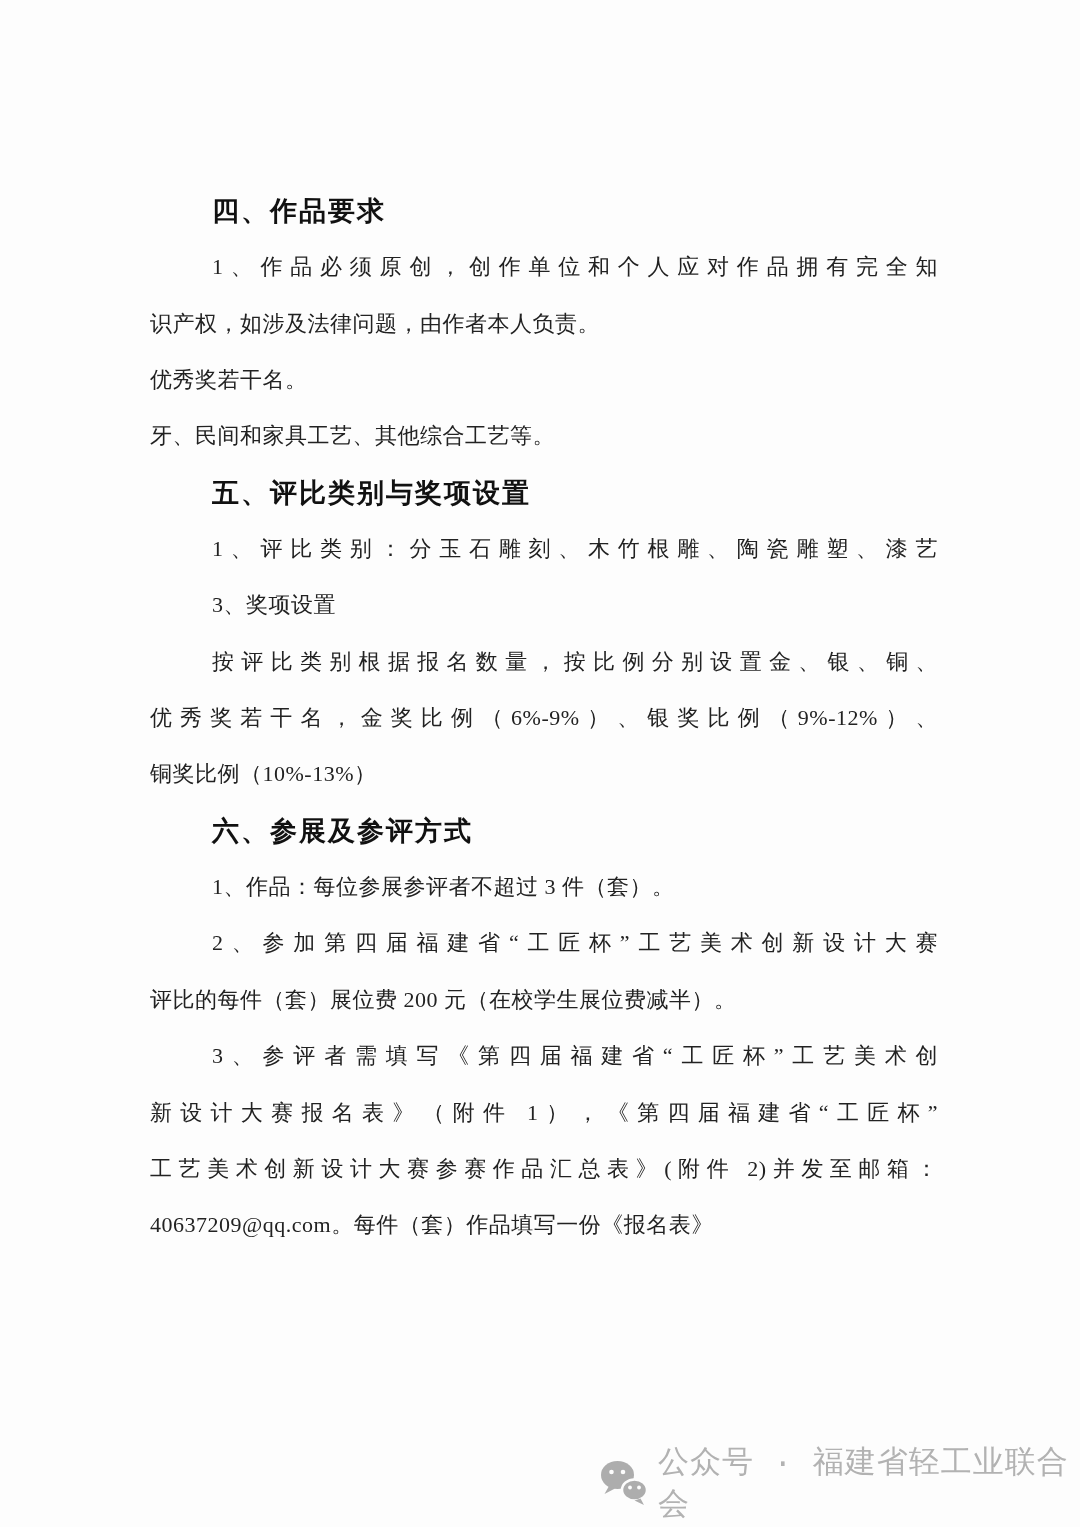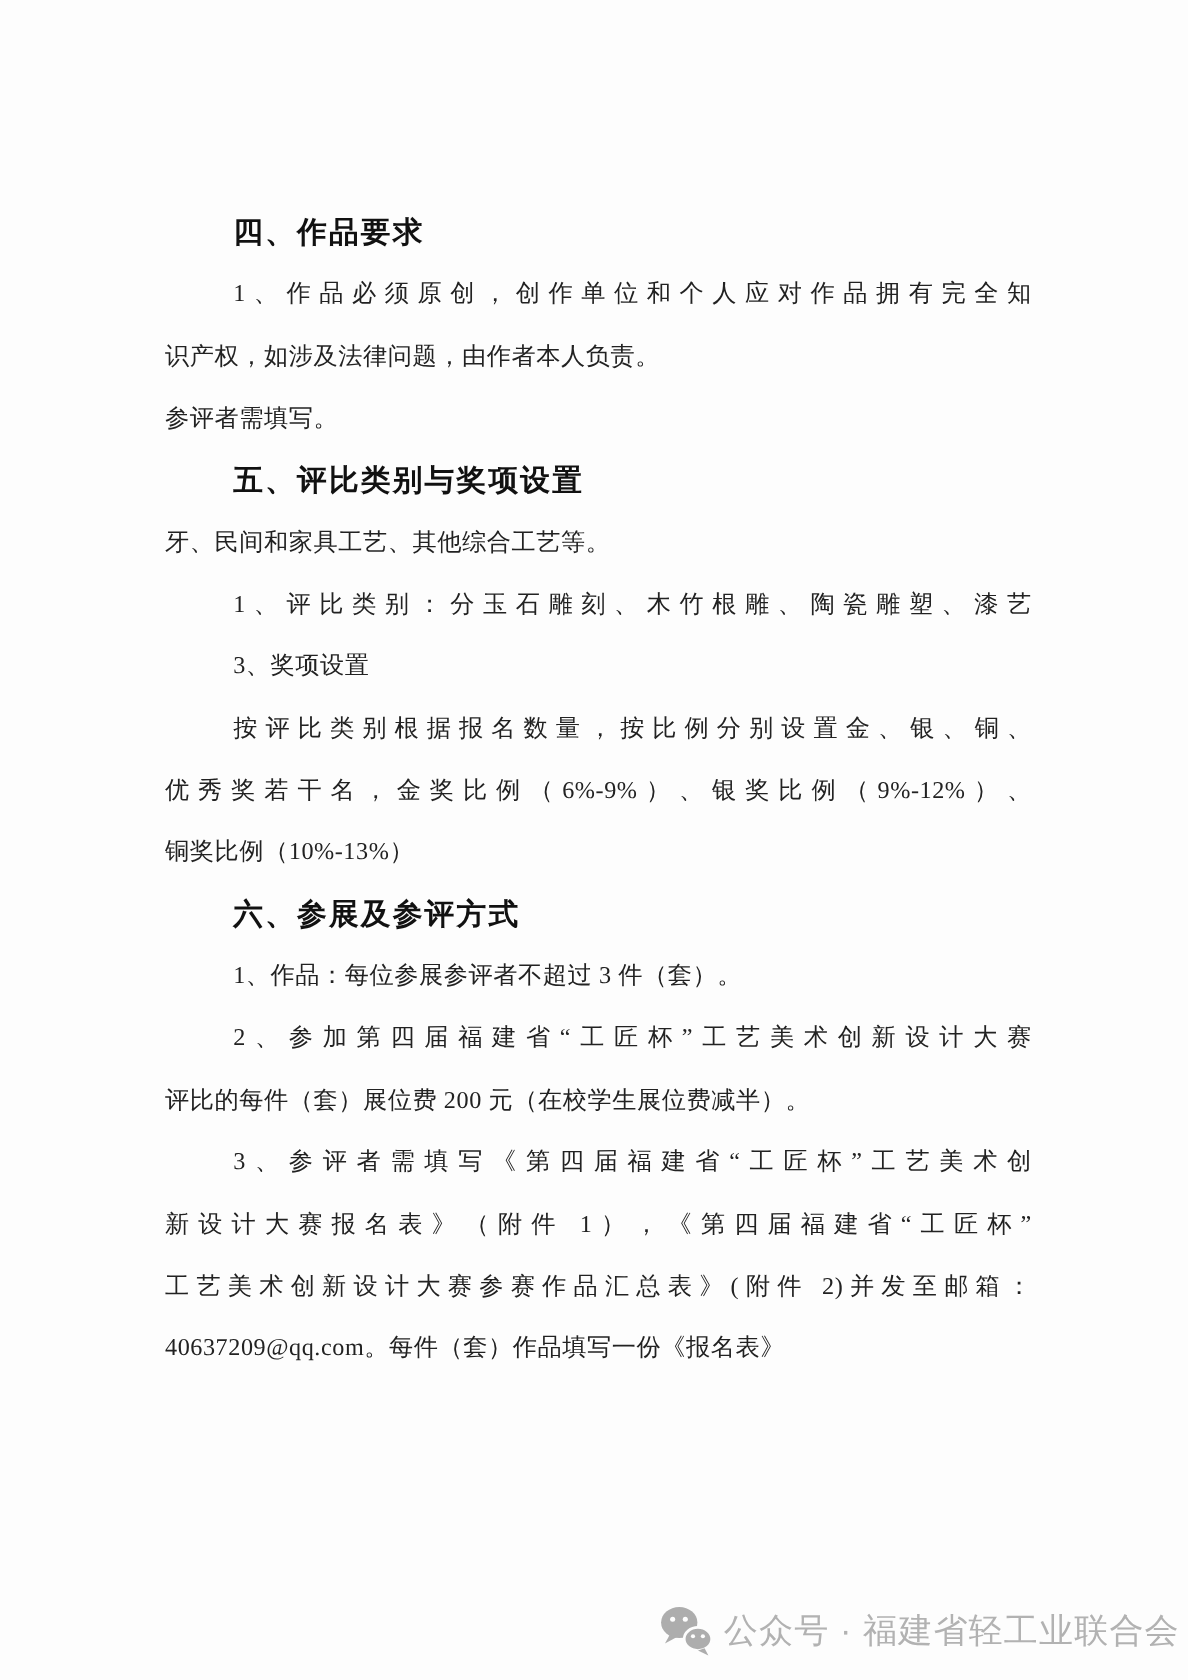--- a/index.html
+++ b/index.html
@@ -77,7 +77,7 @@
     <div class="line heading">四、作品要求</div>
     <div class="line indent justify">1、作品必须原创，创作单位和个人应对作品拥有完全知</div>
     <div class="line">识产权，如涉及法律问题，由作者本人负责。</div>
-    <div class="line">参评者需填写。</div>
+    <div class="line">优秀奖若干名。</div>
     <div class="line heading">五、评比类别与奖项设置</div>
     <div class="line">牙、民间和家具工艺、其他综合工艺等。</div>
     <div class="line indent justify">1、评比类别：分玉石雕刻、木竹根雕、陶瓷雕塑、漆艺</div>

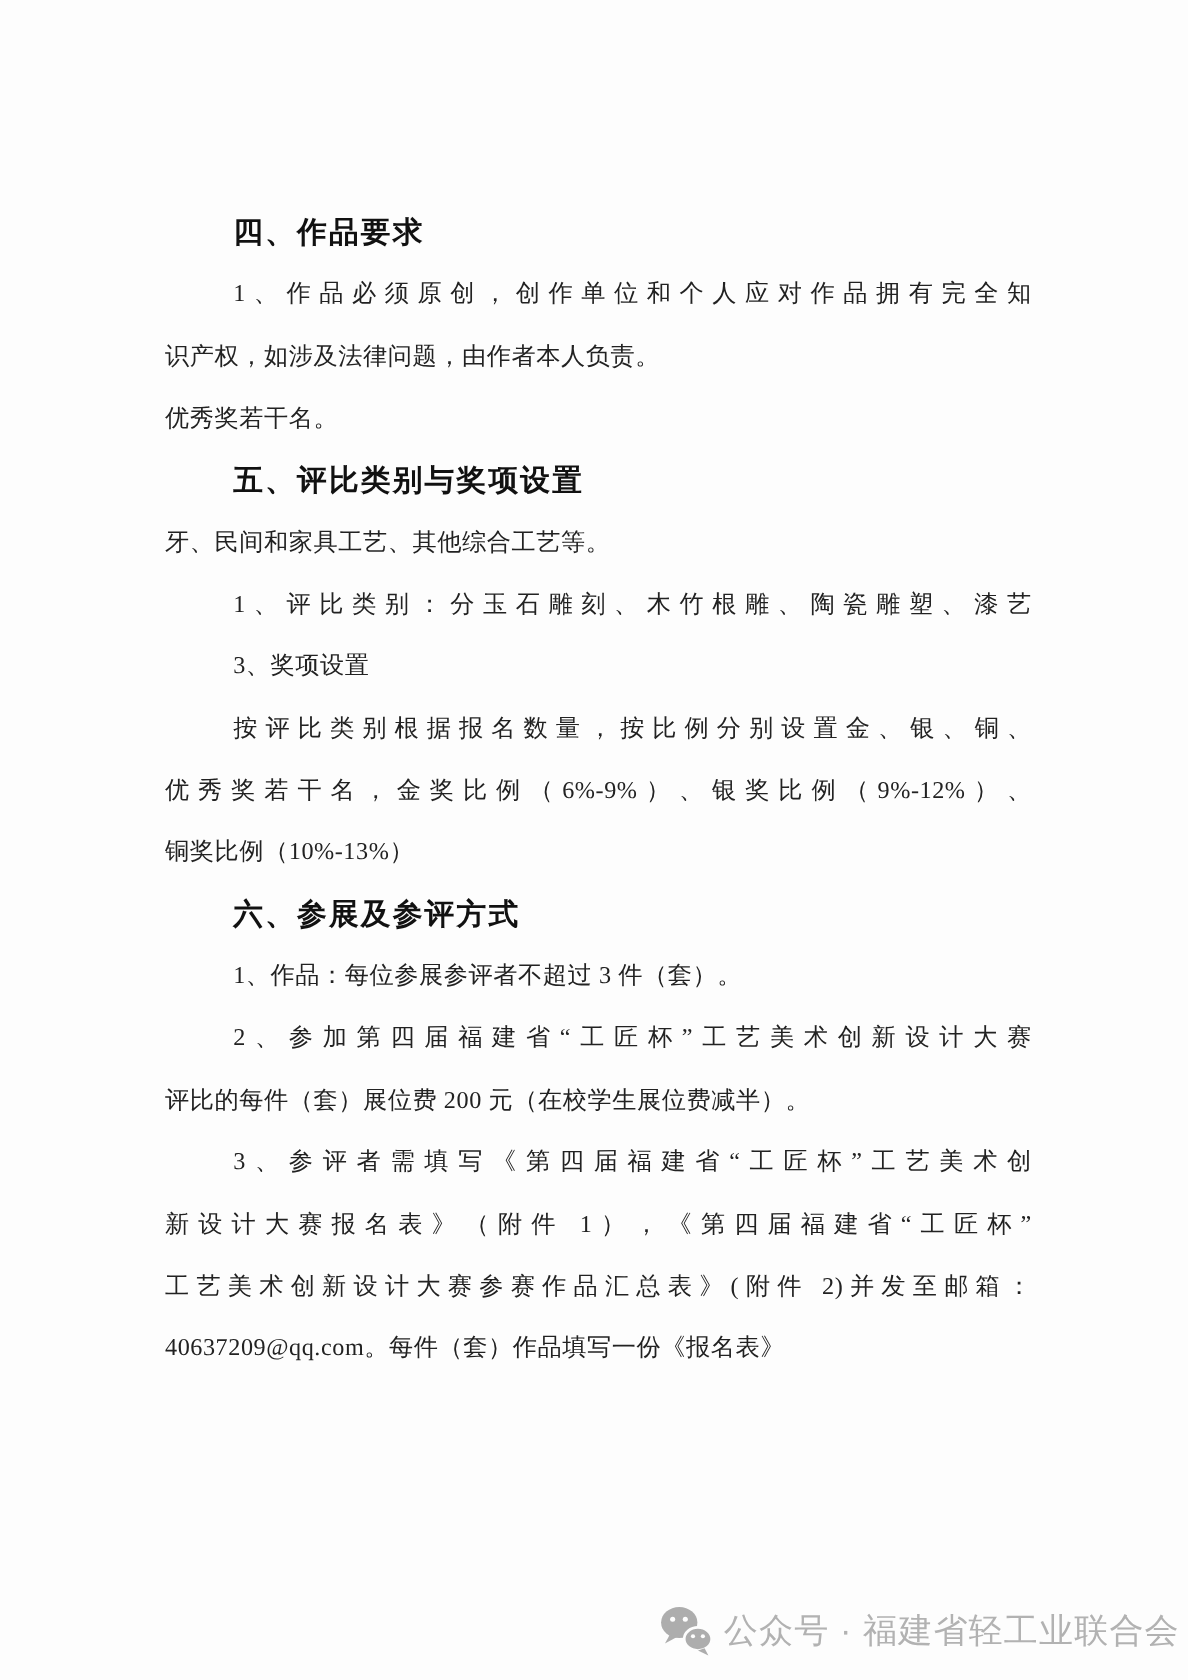--- a/index.html
+++ b/index.html
@@ -78,8 +78,8 @@
     <div class="line indent justify">1、作品必须原创，创作单位和个人应对作品拥有完全知</div>
     <div class="line">识产权，如涉及法律问题，由作者本人负责。</div>
     <div class="line">优秀奖若干名。</div>
+    <div class="line">牙、民间和家具工艺、其他综合工艺等。</div>
     <div class="line heading">五、评比类别与奖项设置</div>
-    <div class="line">牙、民间和家具工艺、其他综合工艺等。</div>
     <div class="line indent justify">1、评比类别：分玉石雕刻、木竹根雕、陶瓷雕塑、漆艺</div>
     <div class="line indent">3、奖项设置</div>
     <div class="line indent justify">按评比类别根据报名数量，按比例分别设置金、银、铜、</div>

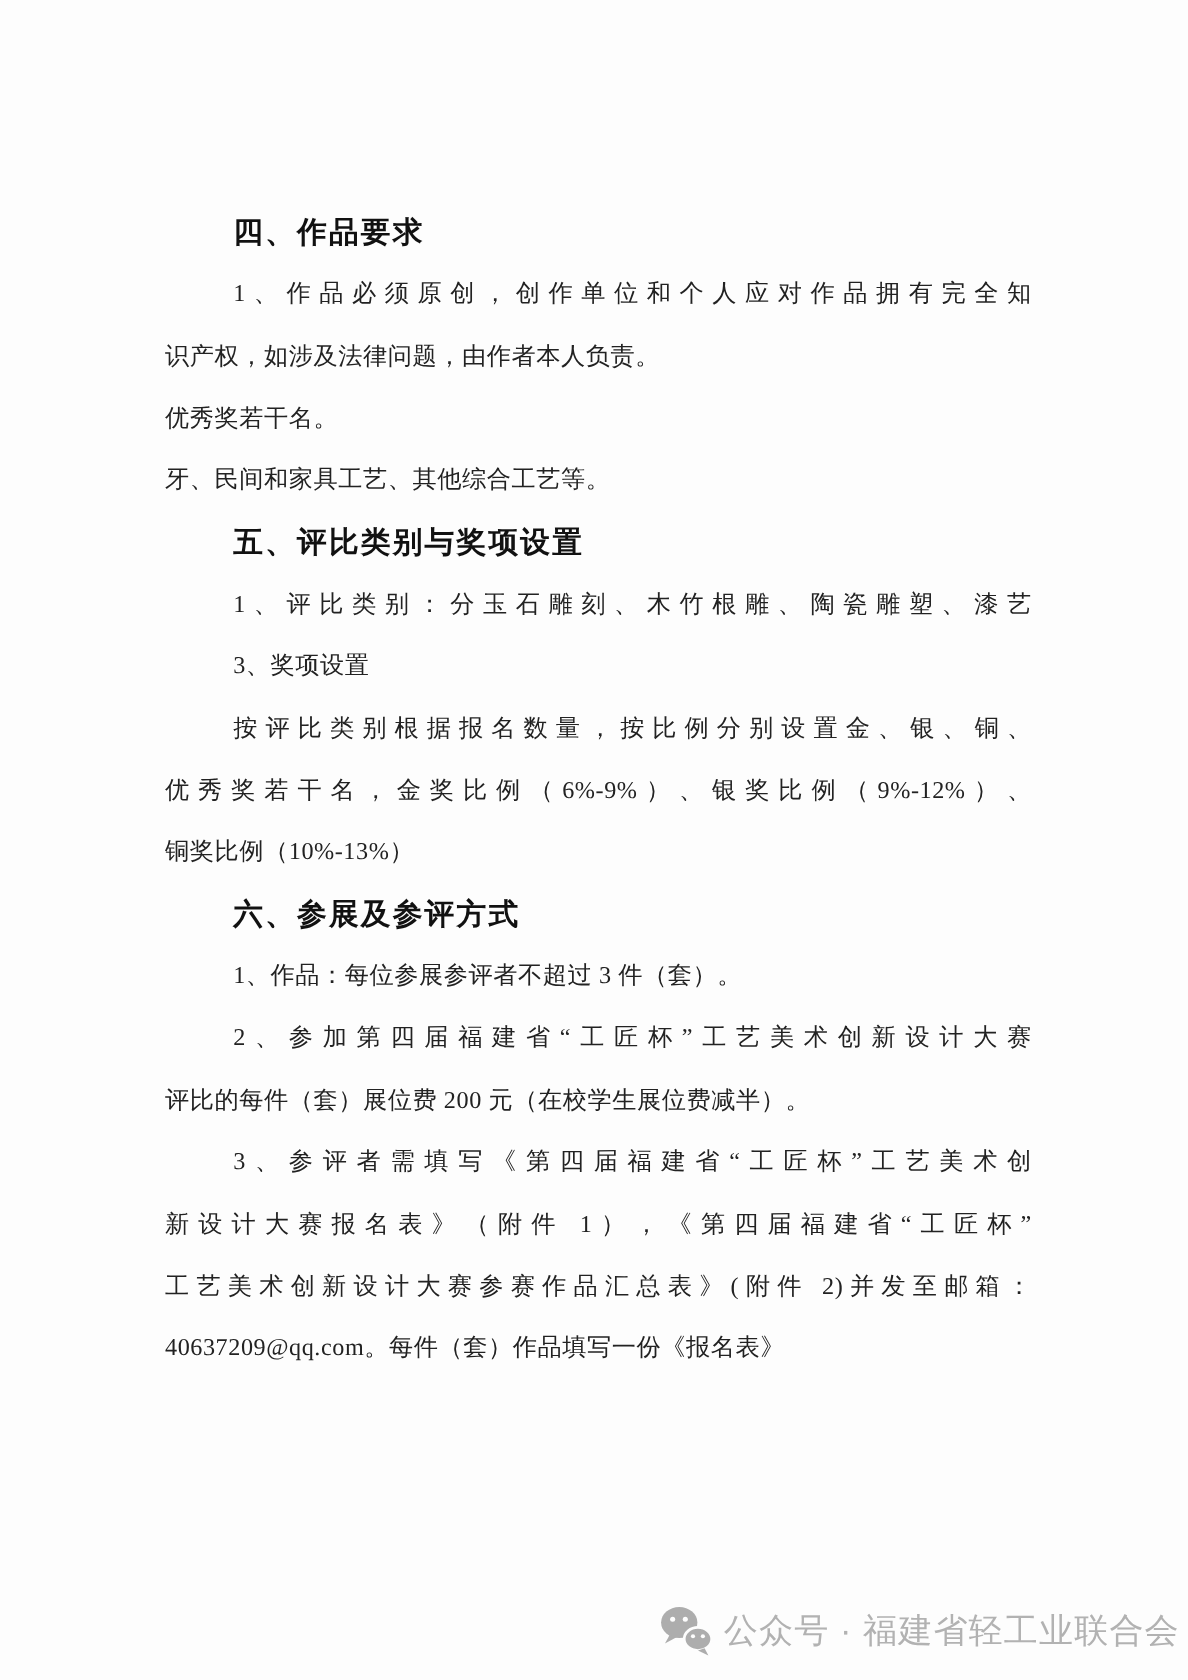--- a/index.html
+++ b/index.html
@@ -58,7 +58,7 @@
     align-items: center;
     gap: 10px;
     color: #b2b2b2;
-    font-family: Liberation Sans, sans-serif;
+    font-family: Liberation Mono, monospace;
     font-size: 31px;
     letter-spacing: 1px;
   }

